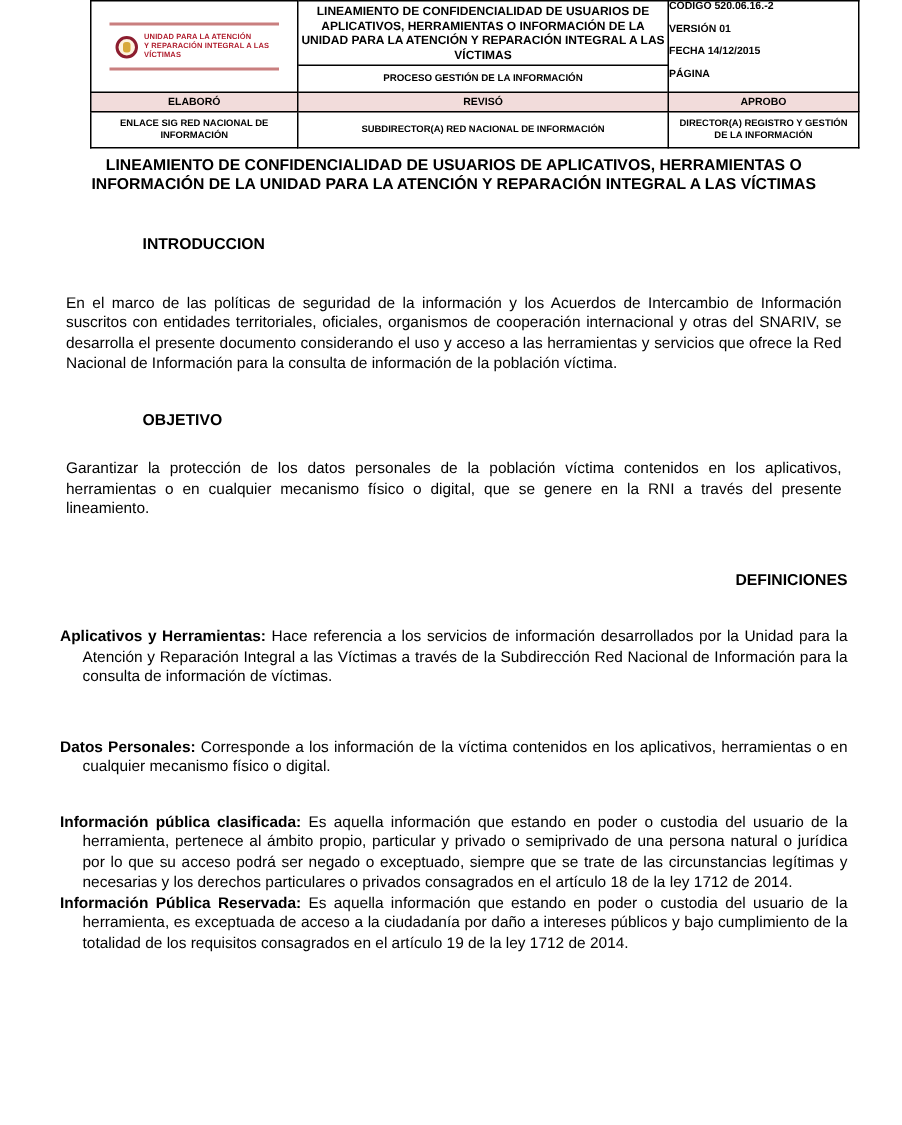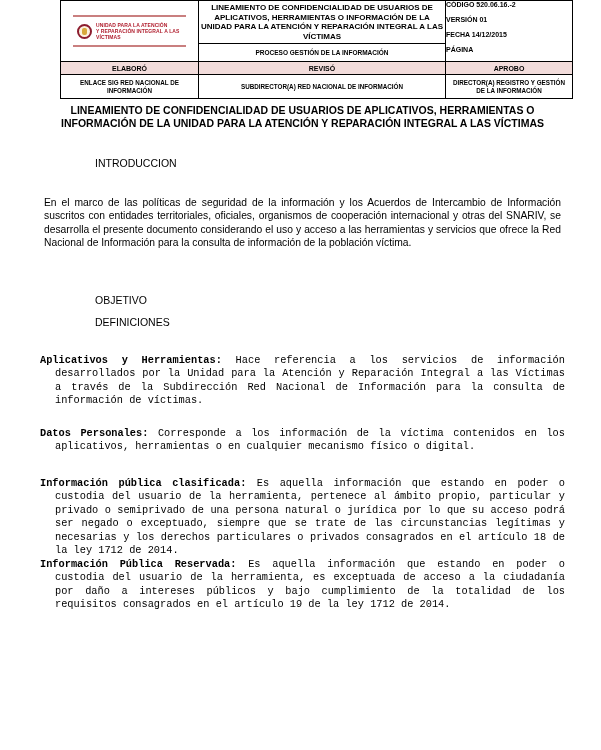--- a/index.html
+++ b/index.html
@@ -93,7 +93,7 @@
   }
   .section-heading {
     margin: 0 0 0 55px;
-    font-weight: normal;
+    font-weight: bold;
     font-size: 10.5px;
   }
   .para { text-align: justify; margin: 4px; }

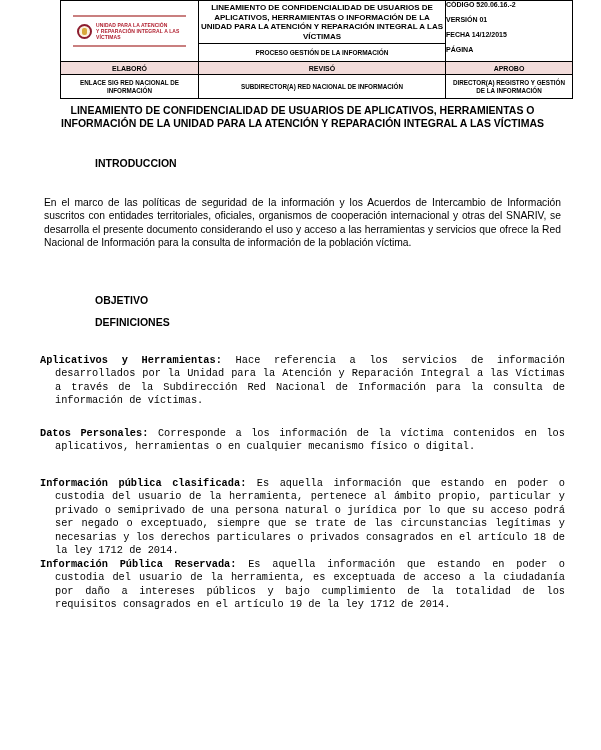--- a/index.html
+++ b/index.html
@@ -160,7 +160,7 @@
     <div class="section-heading" style="margin-top:27px;">INTRODUCCION</div>
     <p class="para" style="margin-top:25px;">En el marco de las políticas de seguridad de la información y los Acuerdos de Intercambio de Información suscritos con entidades territoriales, oficiales, organismos de cooperación internacional y otras del SNARIV, se desarrolla el presente documento considerando el uso y acceso a las herramientas y servicios que ofrece la Red Nacional de Información para la consulta de información de la población víctima.</p>
 
-    <div class="section-heading" style="margin-top:44px;">OBJETIVO</div>
+    <div class="section-heading" style="margin-top:24px;">OBJETIVO</div>
 
     <div class="section-heading" style="margin-top:9px;">DEFINICIONES</div>
 

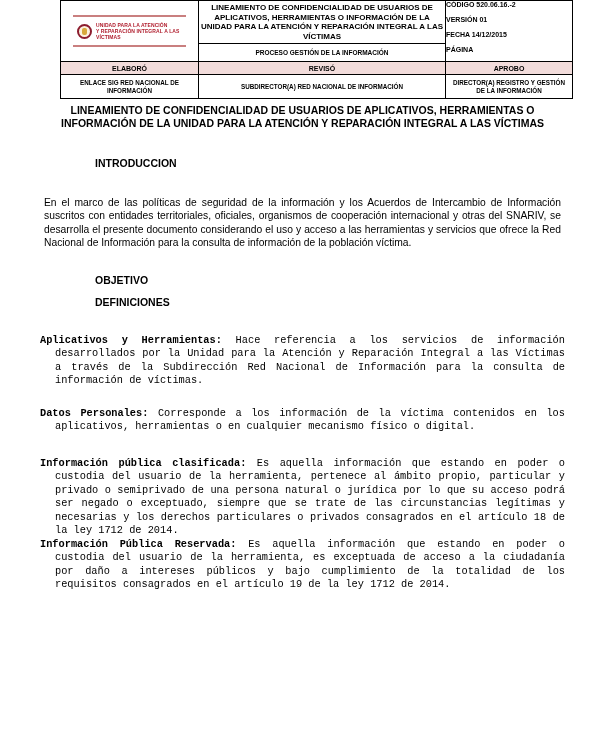--- a/index.html
+++ b/index.html
@@ -161,6 +161,7 @@
     <p class="para" style="margin-top:25px;">En el marco de las políticas de seguridad de la información y los Acuerdos de Intercambio de Información suscritos con entidades territoriales, oficiales, organismos de cooperación internacional y otras del SNARIV, se desarrolla el presente documento considerando el uso y acceso a las herramientas y servicios que ofrece la Red Nacional de Información para la consulta de información de la población víctima.</p>
 
     <div class="section-heading" style="margin-top:24px;">OBJETIVO</div>
+    <p class="para" style="margin-top:19px;">Garantizar la protección de los datos personales de la población víctima contenidos en los aplicativos, herramientas o en cualquier mecanismo físico o digital, que se genere en la RNI a través del presente lineamiento.</p>
 
     <div class="section-heading" style="margin-top:9px;">DEFINICIONES</div>
 

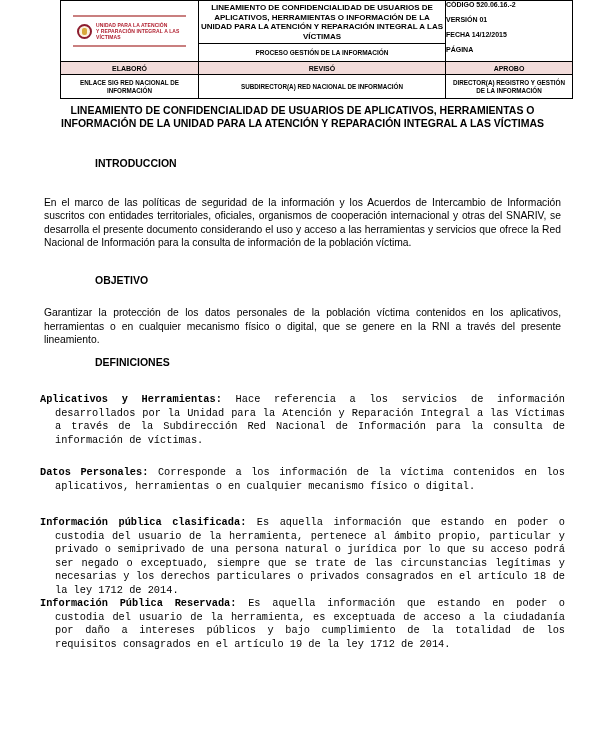--- a/index.html
+++ b/index.html
@@ -163,7 +163,7 @@
     <div class="section-heading" style="margin-top:24px;">OBJETIVO</div>
     <p class="para" style="margin-top:19px;">Garantizar la protección de los datos personales de la población víctima contenidos en los aplicativos, herramientas o en cualquier mecanismo físico o digital, que se genere en la RNI a través del presente lineamiento.</p>
 
-    <div class="section-heading" style="margin-top:9px;">DEFINICIONES</div>
+    <div class="section-heading" style="margin-top:34px;text-align:right;">DEFINICIONES</div>
 
     <p class="definition" style="margin-top:24px;">
       <span class="term">Aplicativos y Herramientas: </span><span>Hace referencia a los servicios de información desarrollados por la Unidad para la Atención y Reparación Integral a las Víctimas a través de la Subdirección Red Nacional de Información para la consulta de información de víctimas.</span>

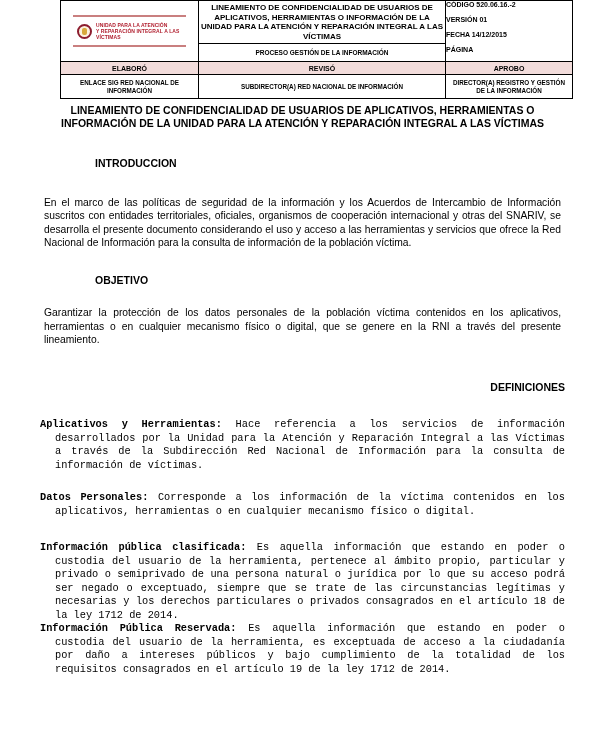--- a/index.html
+++ b/index.html
@@ -102,7 +102,6 @@
     margin: 0;
     padding-left: 15px;
     text-indent: -15px;
-    font-family: Liberation Mono, monospace;
   }
   .term { font-weight: bold; }
 </style>

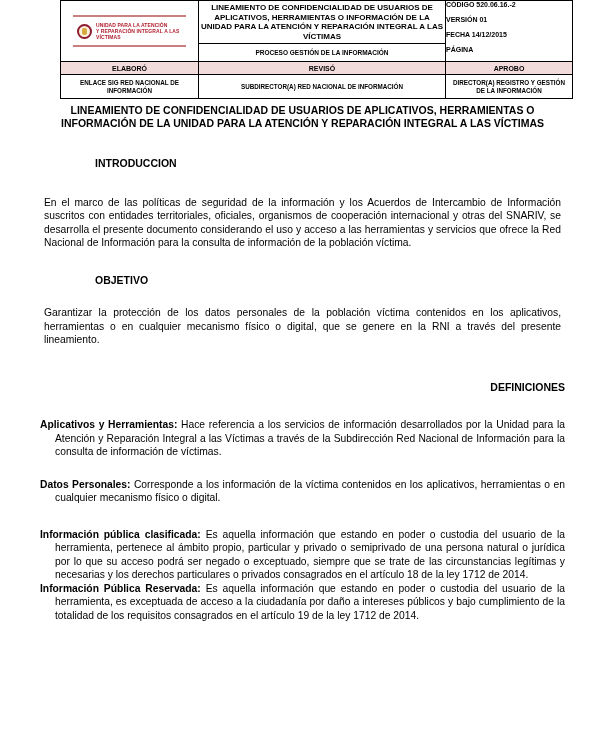--- a/index.html
+++ b/index.html
@@ -168,7 +168,7 @@
       <span class="term">Aplicativos y Herramientas: </span><span>Hace referencia a los servicios de información desarrollados por la Unidad para la Atención y Reparación Integral a las Víctimas a través de la Subdirección Red Nacional de Información para la consulta de información de víctimas.</span>
     </p>
 
-    <p class="definition" style="margin-top:19px;">
+    <p class="definition" style="margin-top:33px;">
       <span class="term">Datos Personales: </span><span>Corresponde a los información de la víctima contenidos en los aplicativos, herramientas o en cualquier mecanismo físico o digital.</span>
     </p>
 

